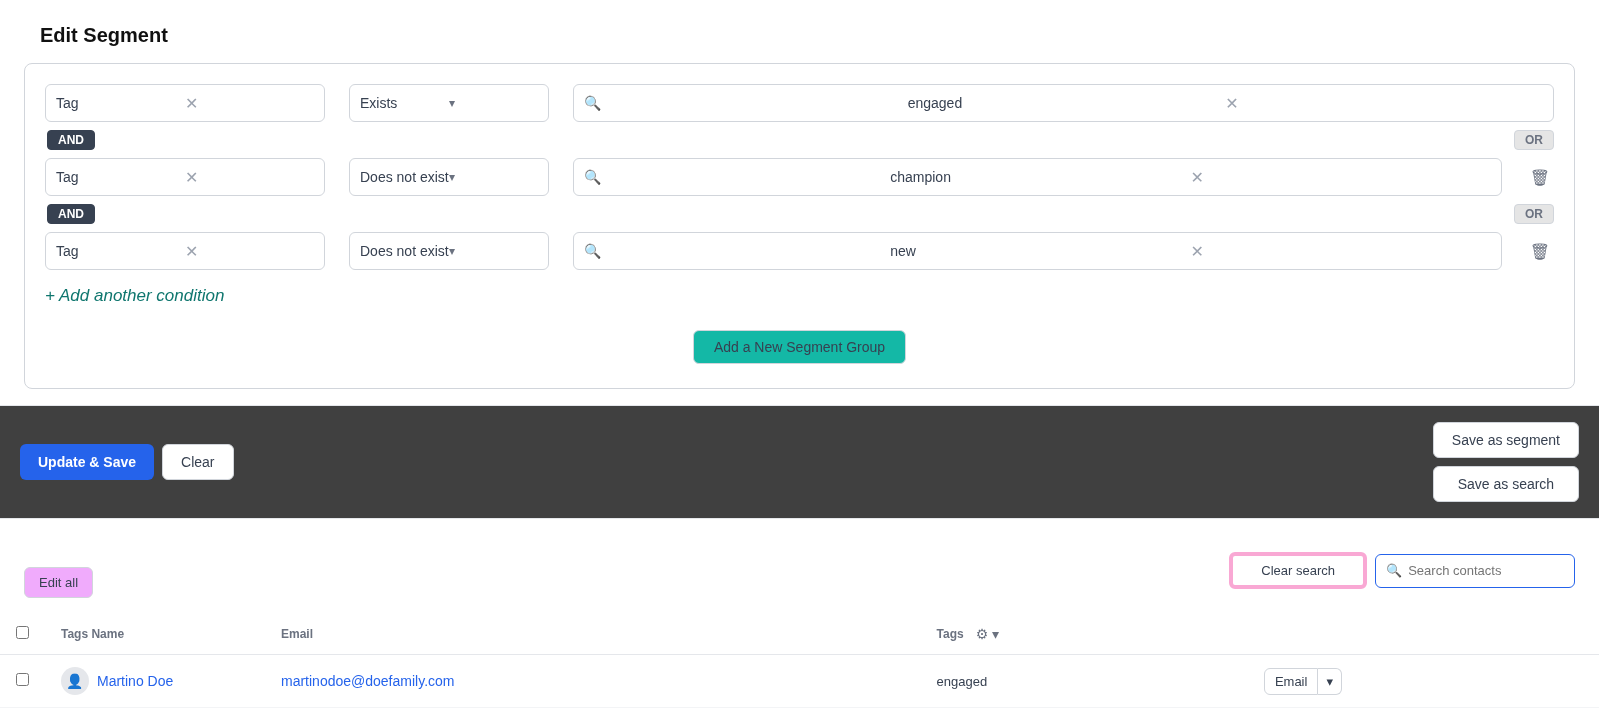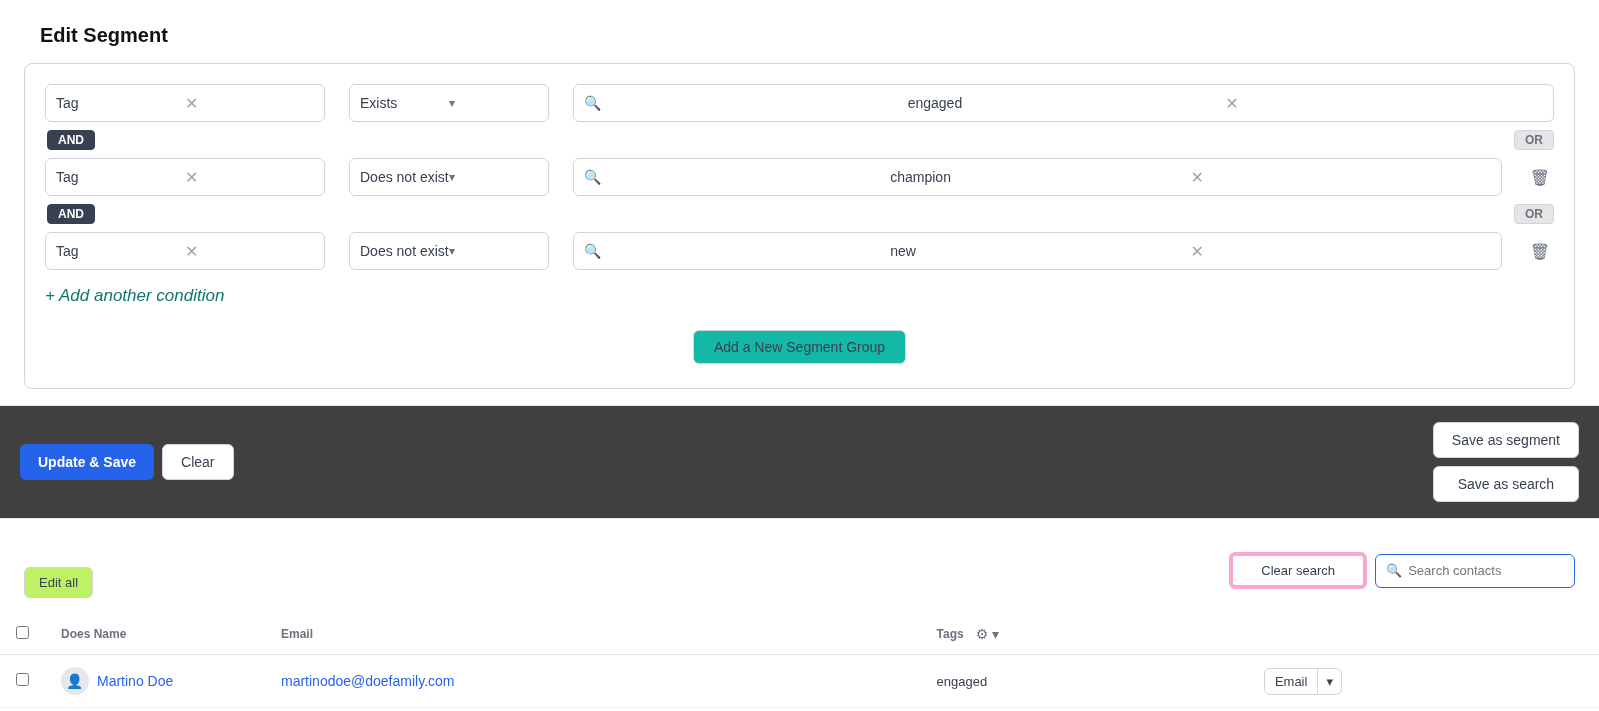--- a/index.html
+++ b/index.html
@@ -146,7 +146,7 @@
 
     .btn-edit-all {
       padding: 7px 14px;
-      background: #bef264;
+      background: #f0abfc;
       border: 1px solid #d1d5db;
       border-radius: 6px;
       font-size: 13px;

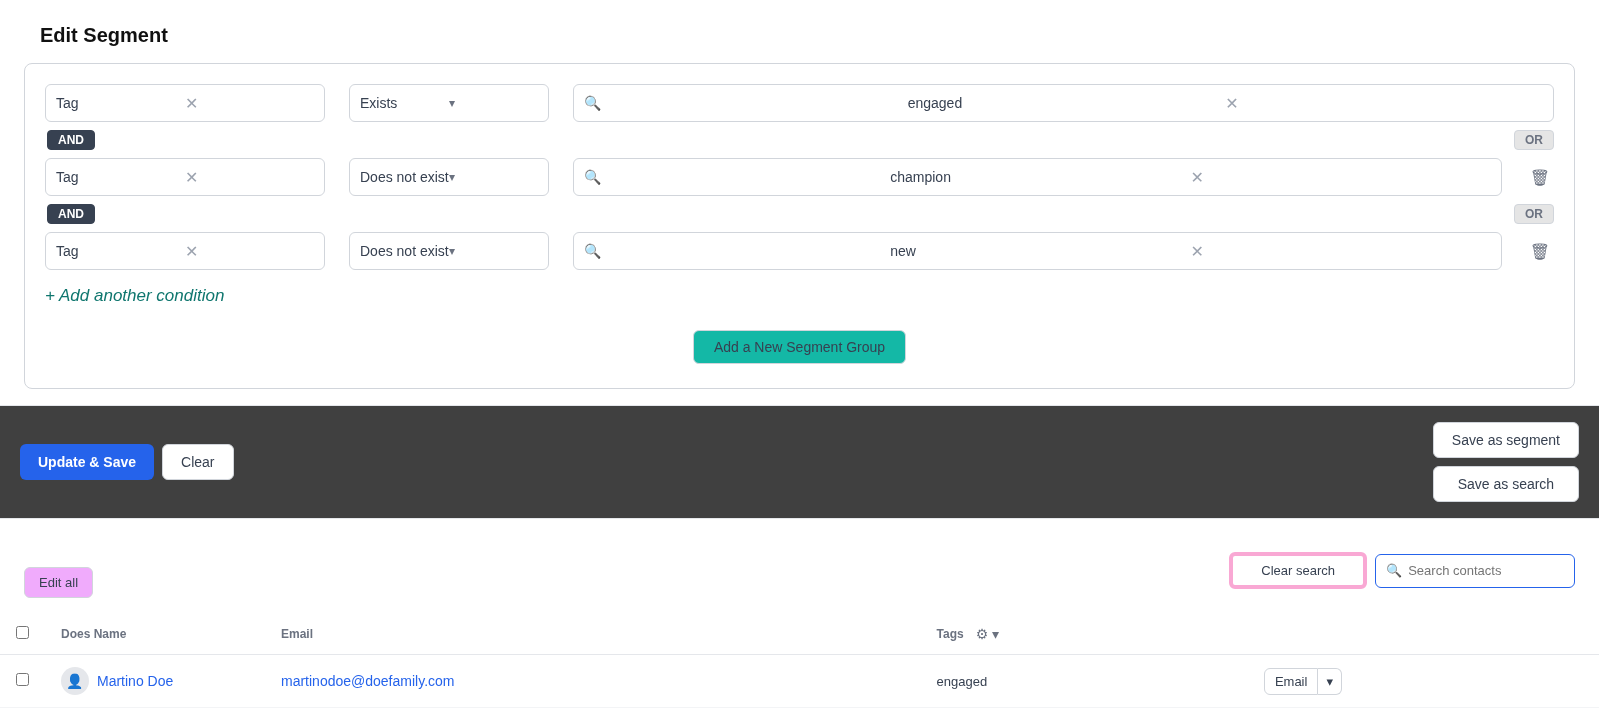--- a/index.html
+++ b/index.html
@@ -377,7 +377,7 @@
             <input type="checkbox" style="">
           </th>
           <th class="name-col">
-            <span>Does Name</span>
+            <span>Tags Name</span>
           </th>
           <th>
             <span>Email</span>

